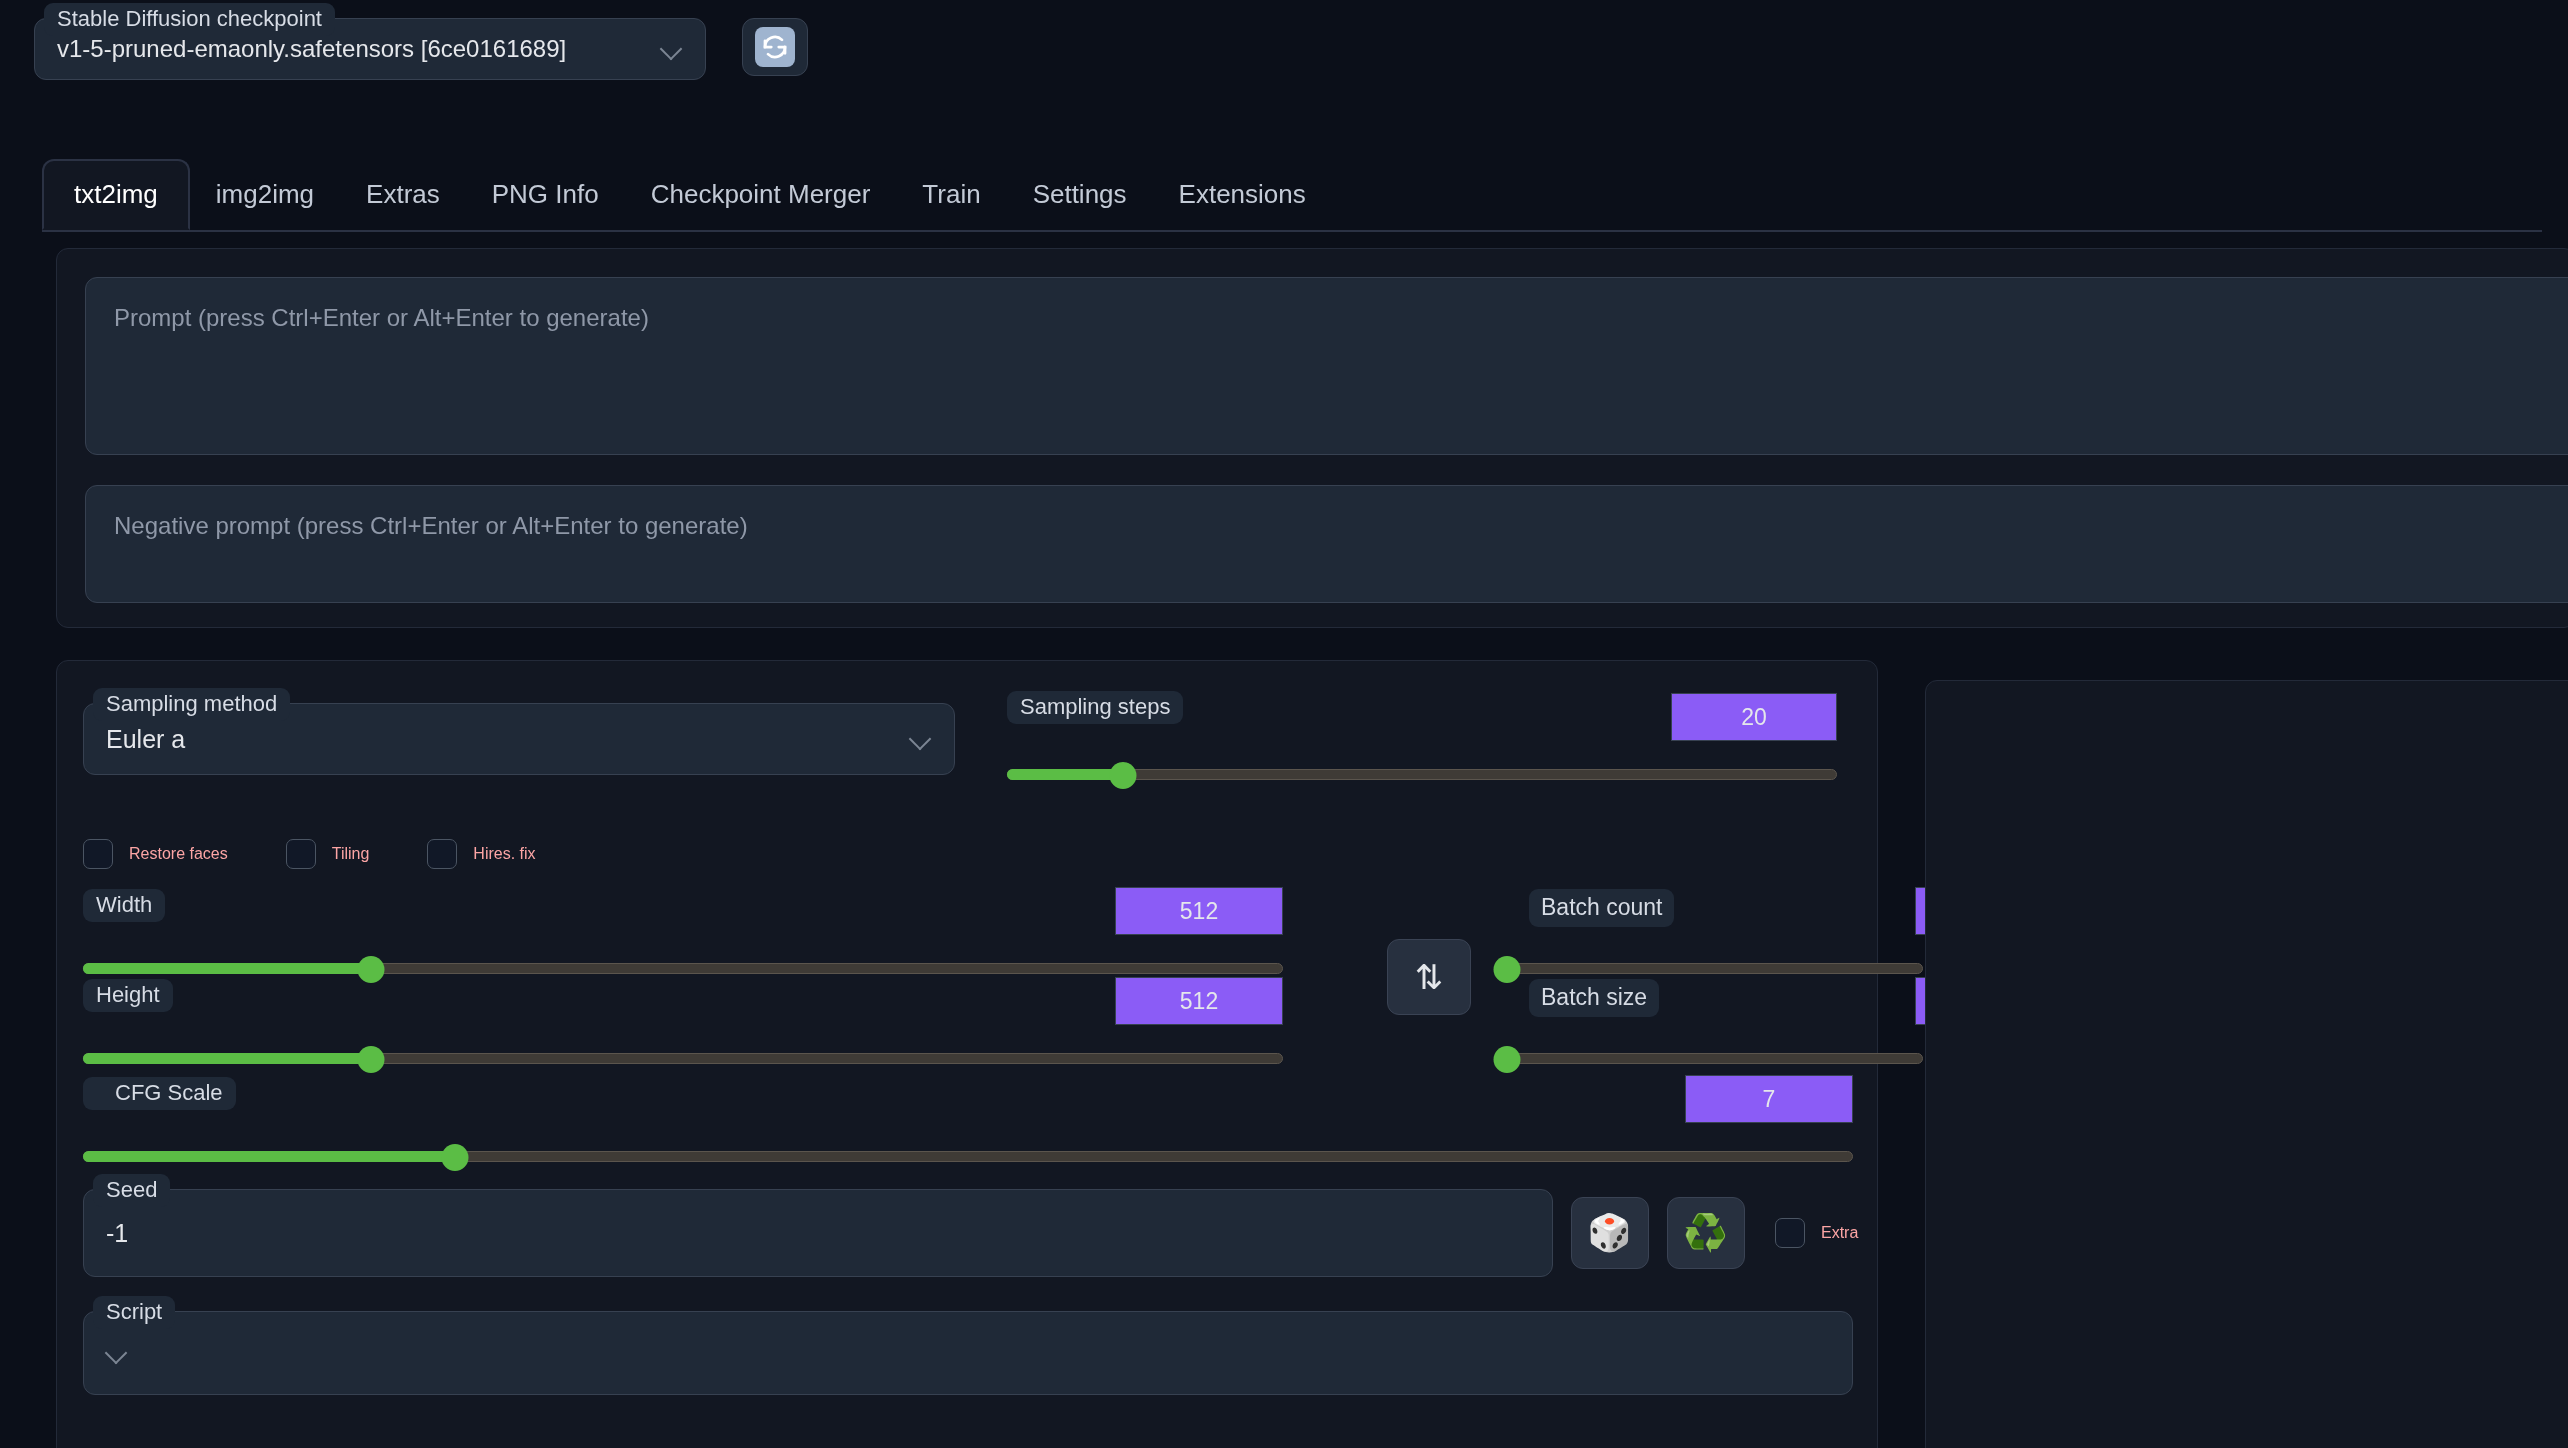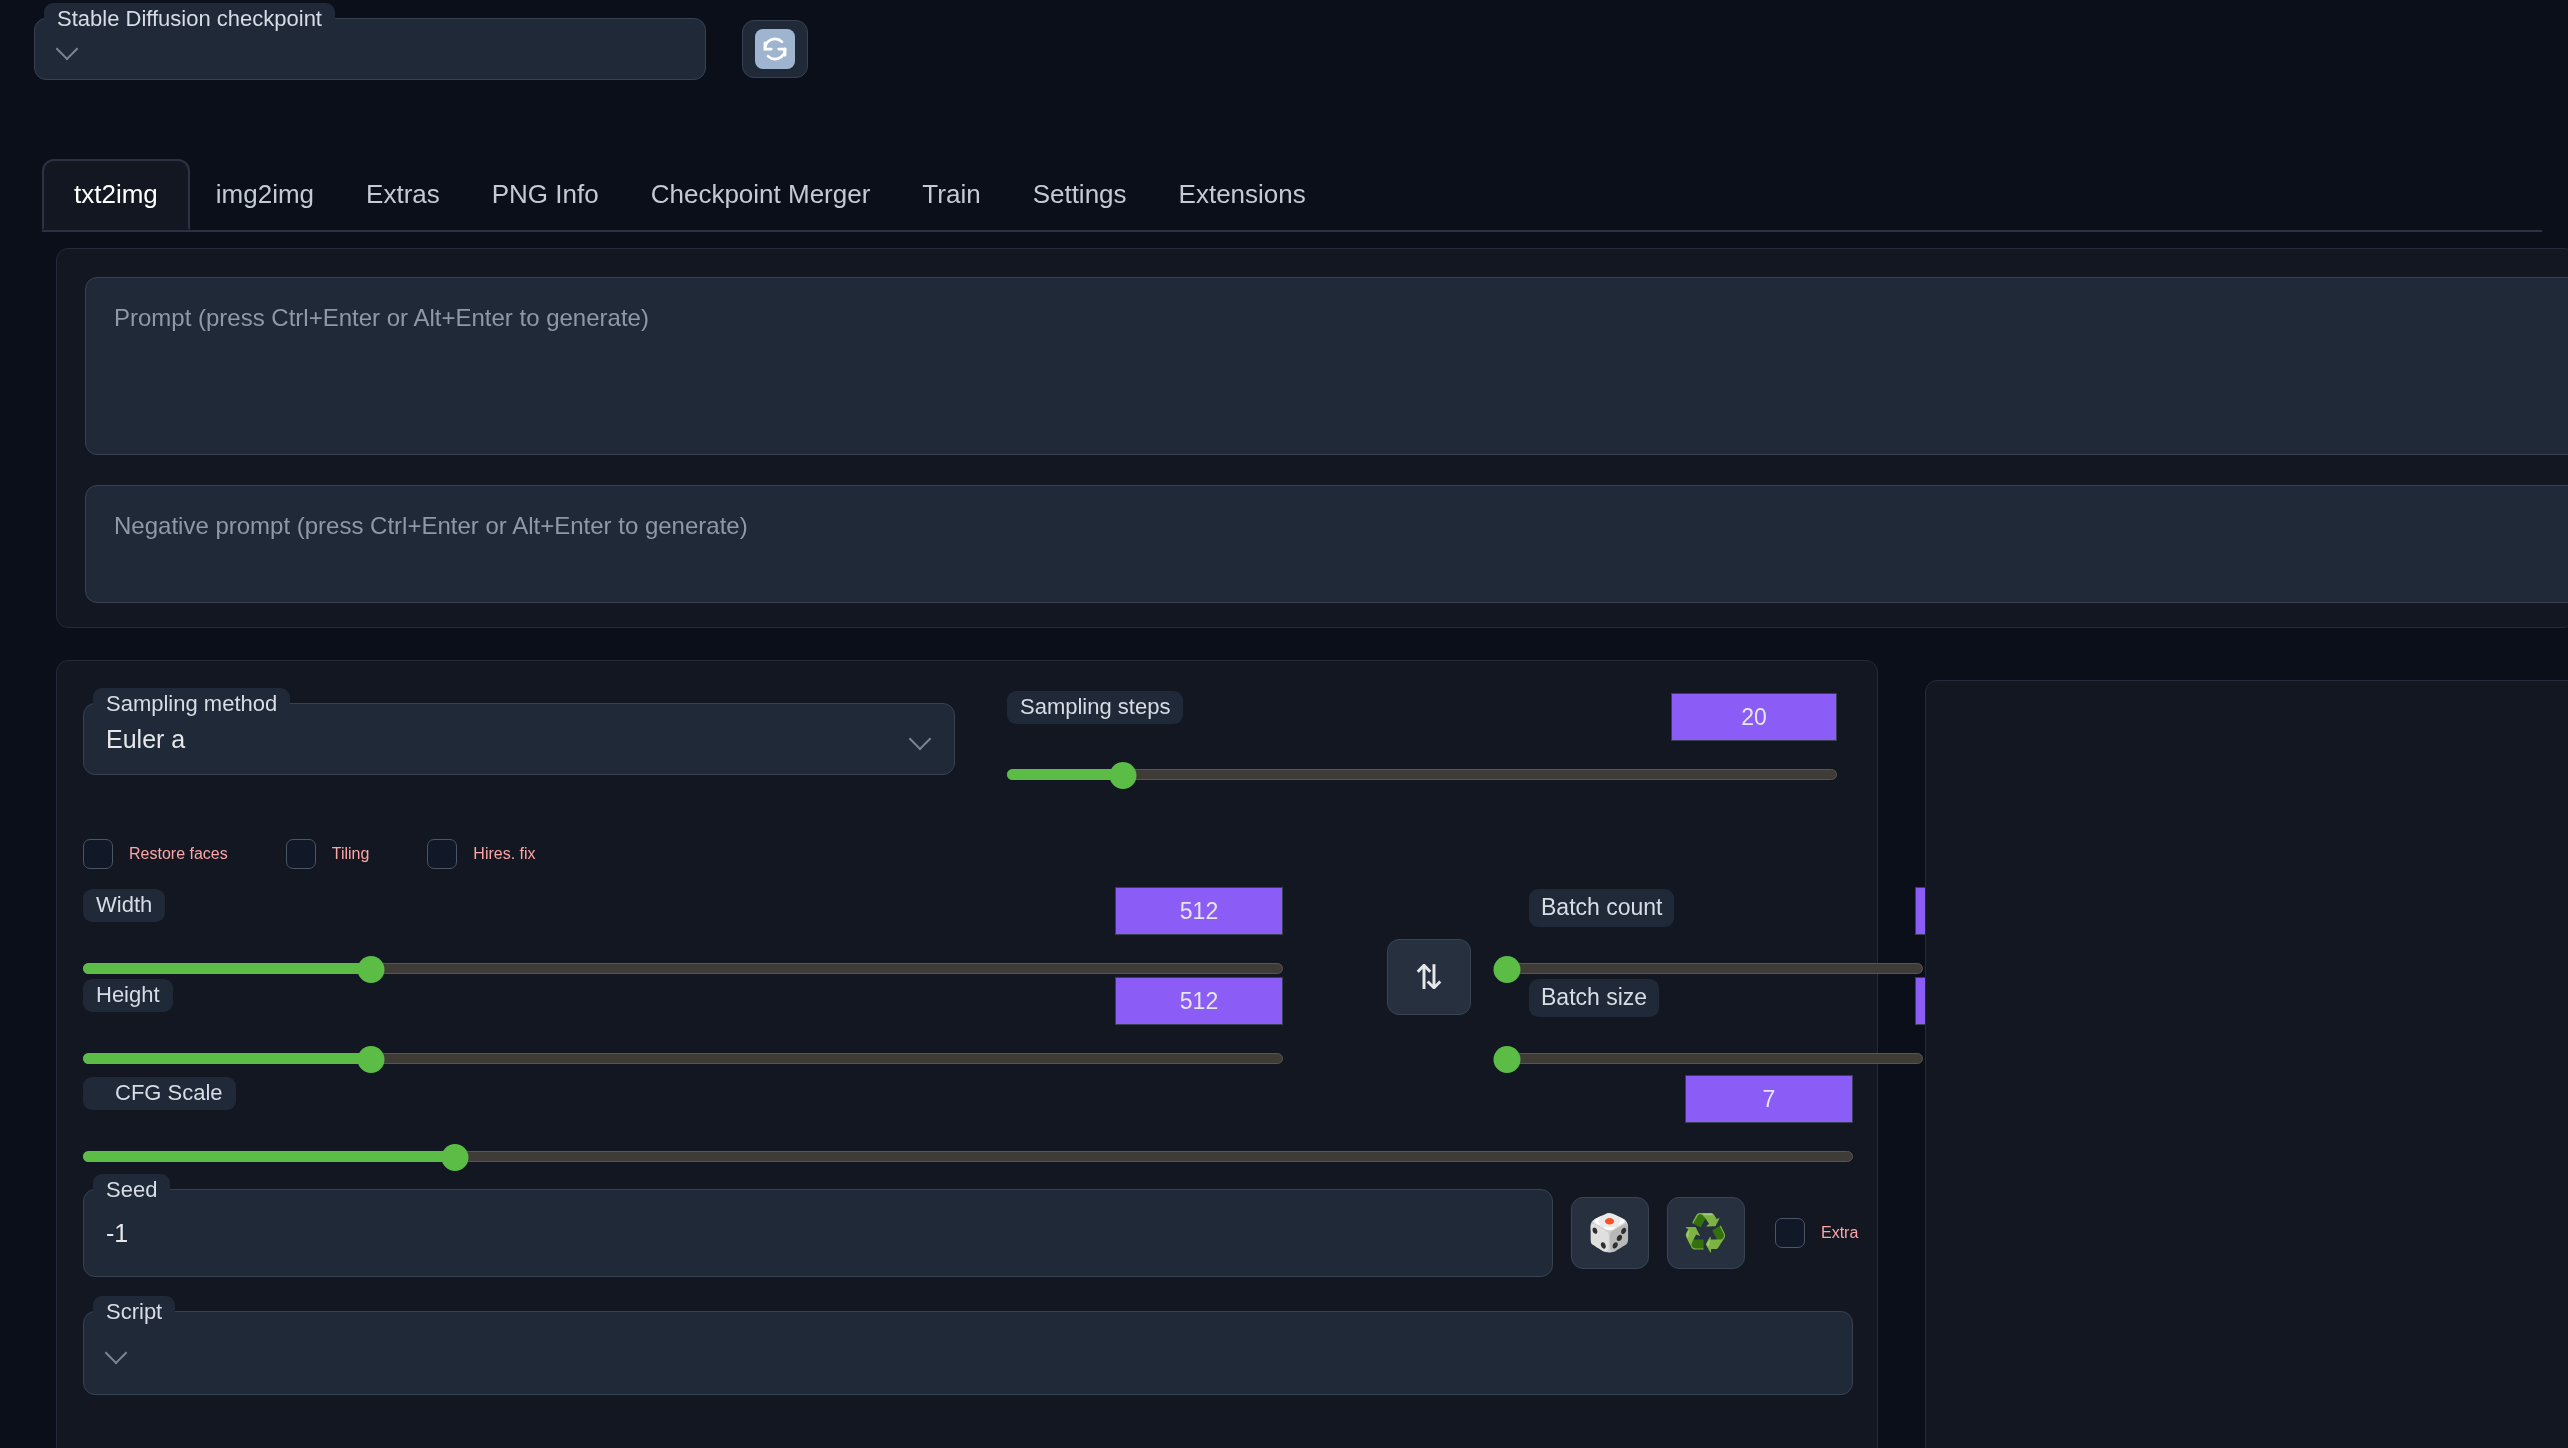--- a/index.html
+++ b/index.html
@@ -14,7 +14,7 @@
   
   .topbar {
     position: absolute; left: 34px; top: 18px;
-    display: flex; align-items: center; gap: 36px;
+    display: flex; align-items: flex-start; gap: 36px;
   }
   .field-wrap { position: relative; }
   .float-label {

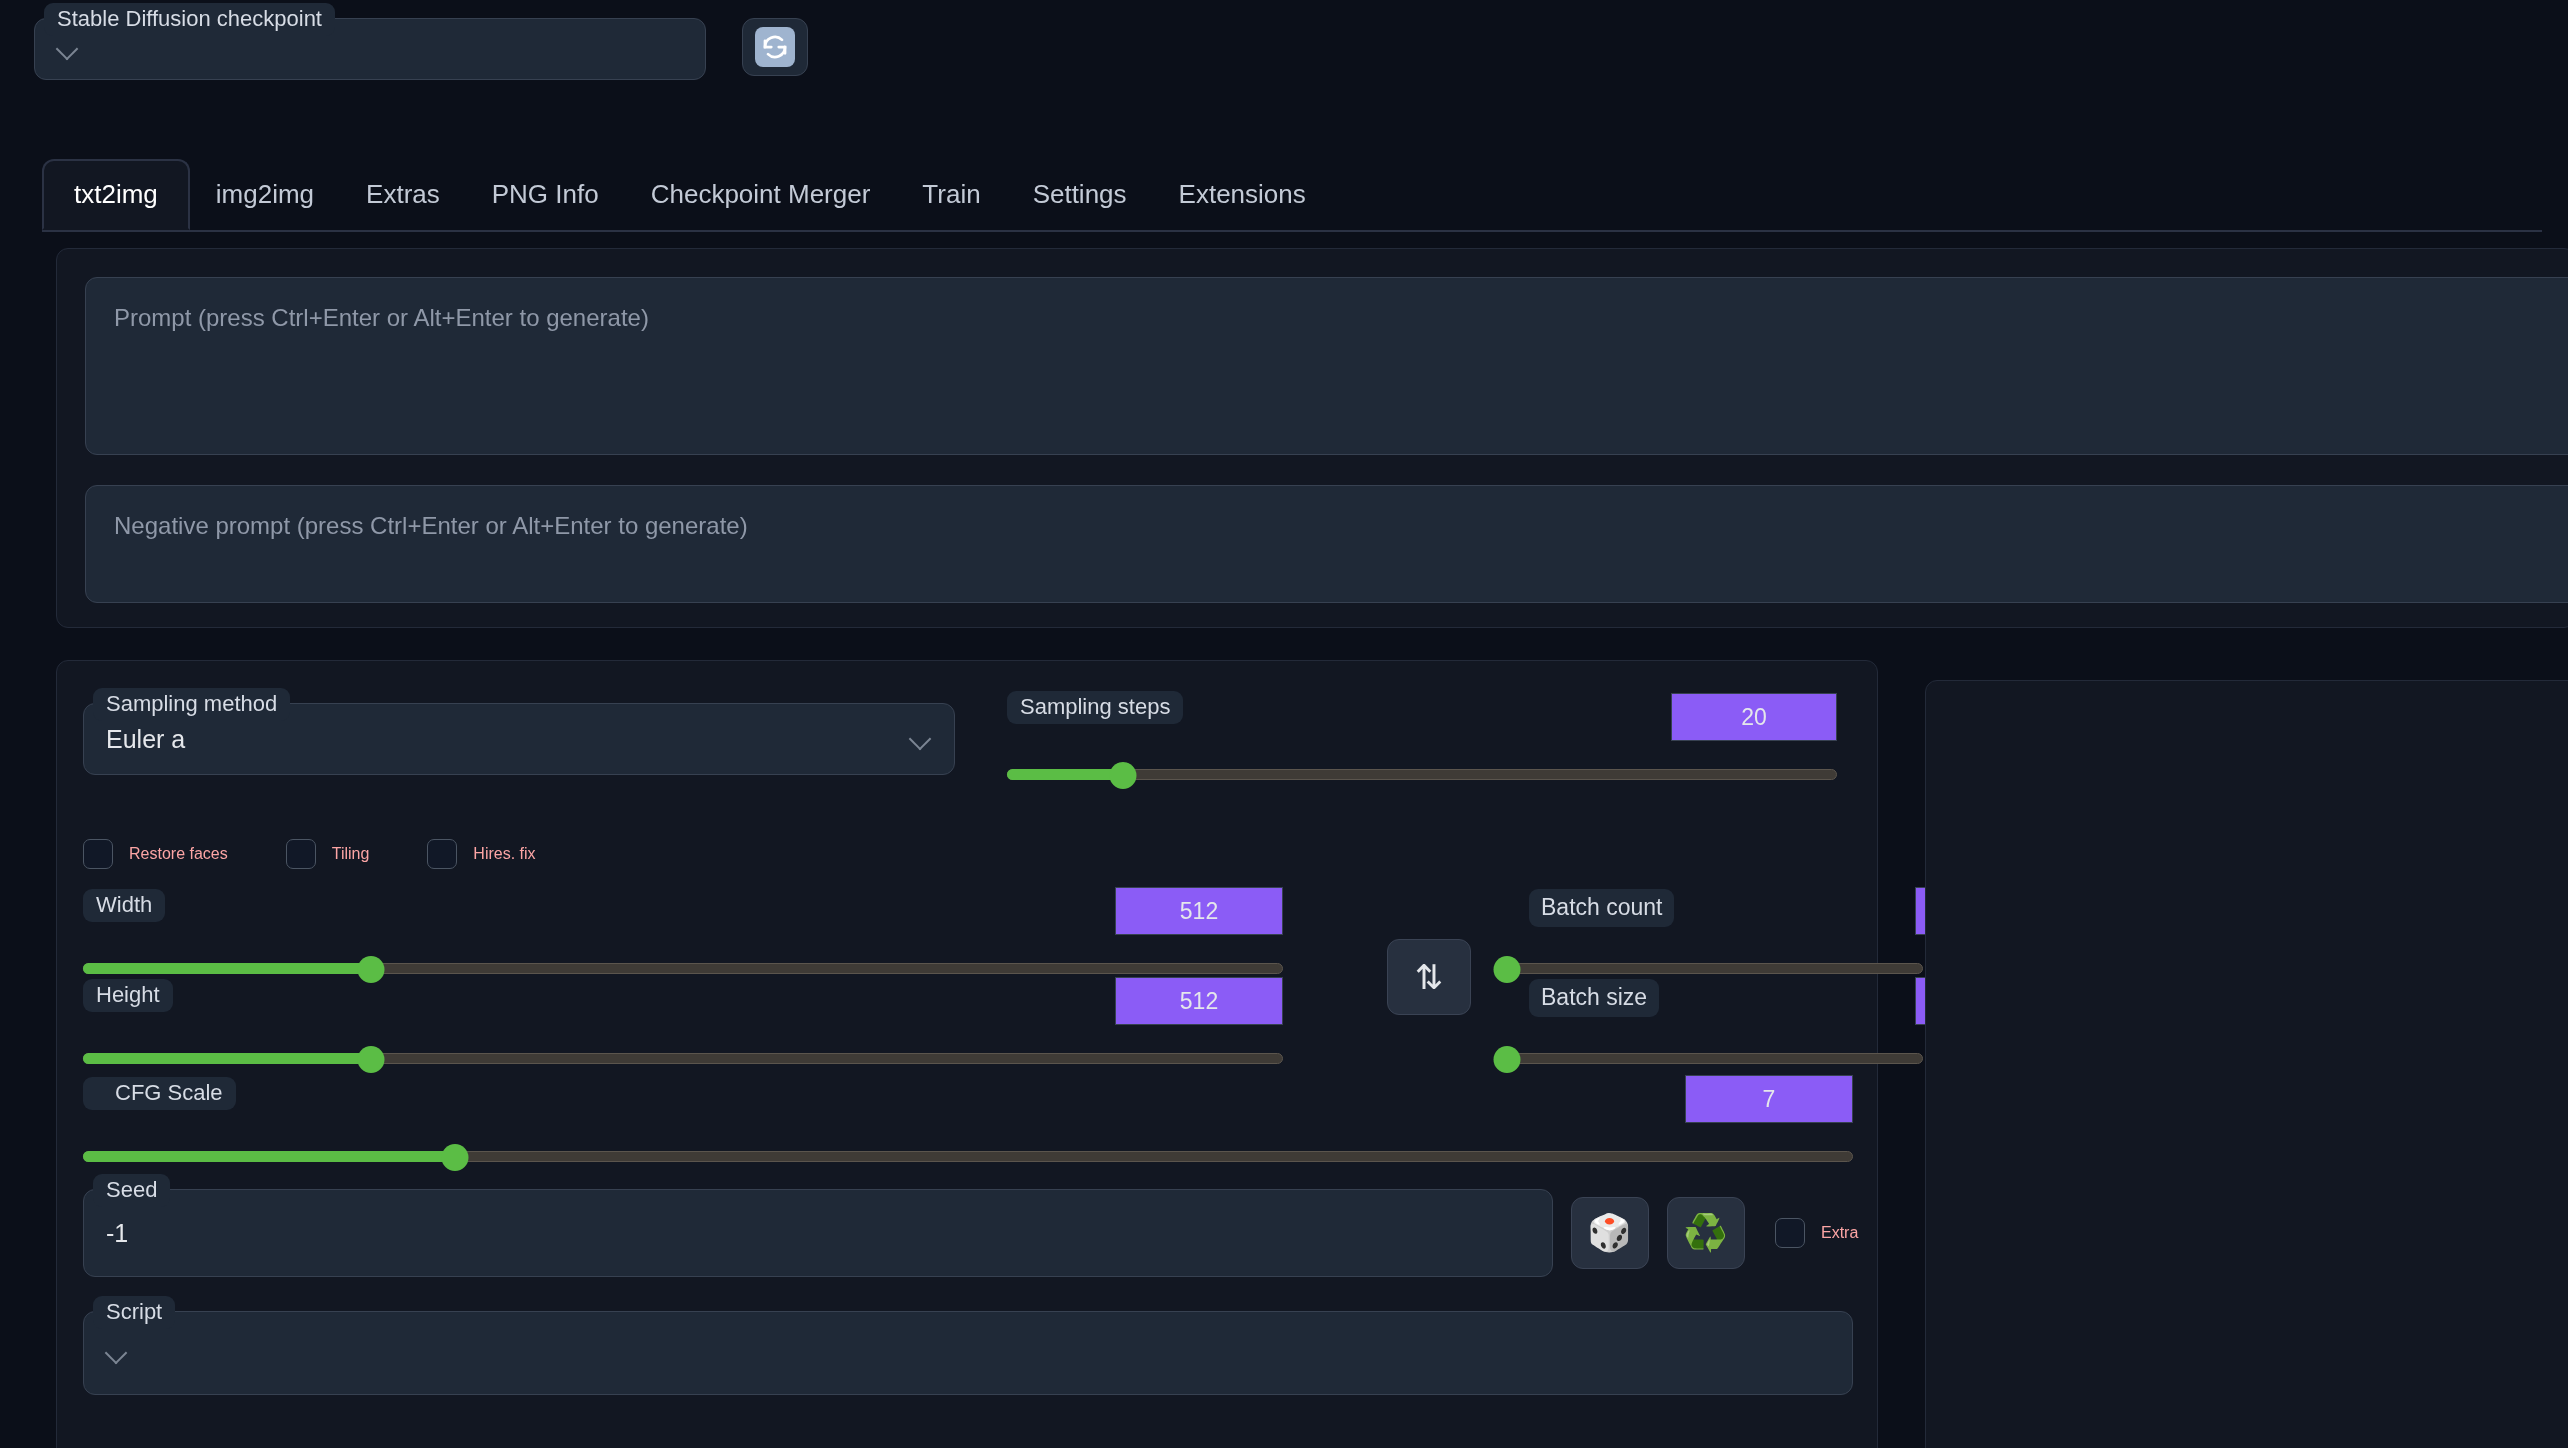--- a/index.html
+++ b/index.html
@@ -228,6 +228,7 @@
   <div class="field-wrap">
     <div class="float-label">Stable Diffusion checkpoint</div>
     <div class="dropdown">
+      <span class="val">v1-5-pruned-emaonly.safetensors [6ce0161689]</span>
       <span class="chev"></span>
     </div>
   </div>

